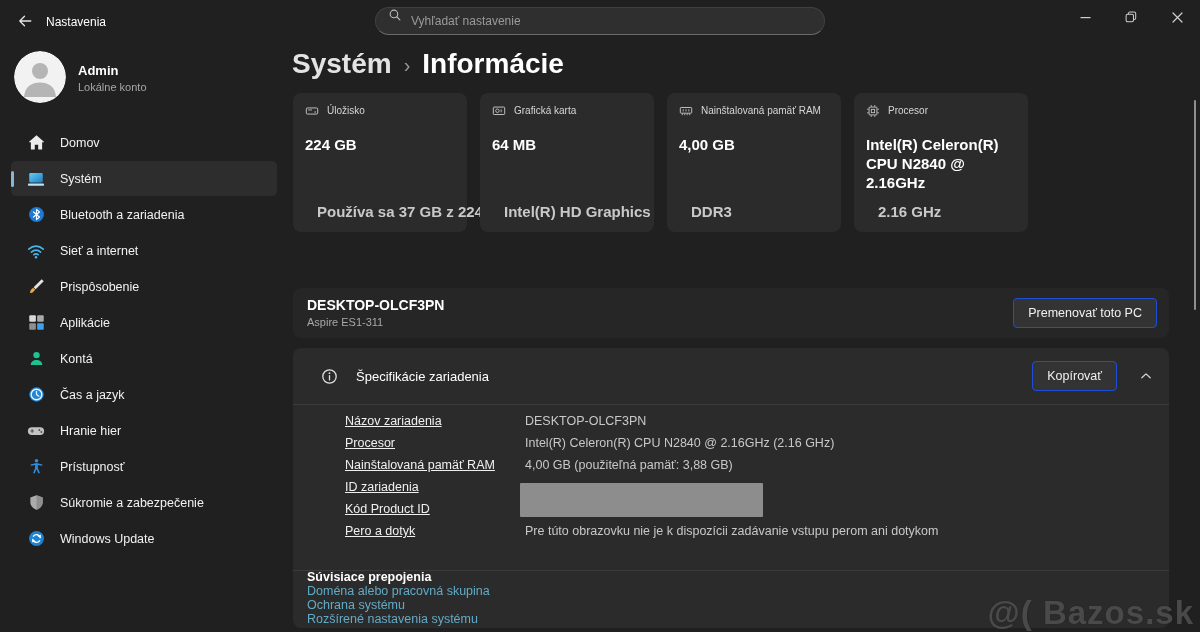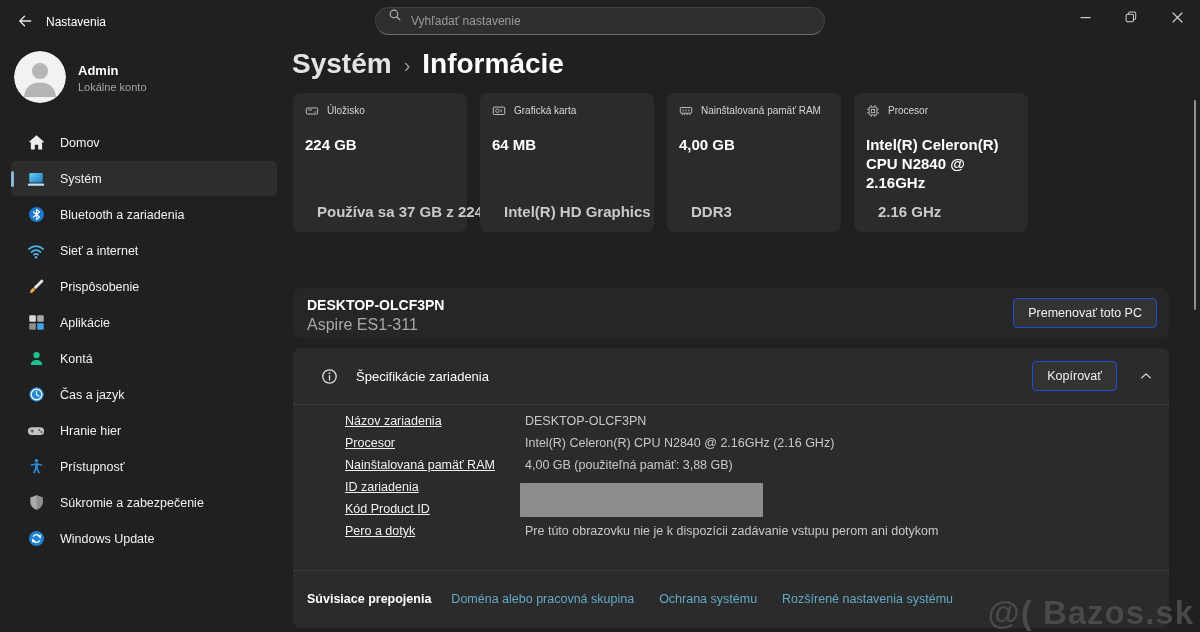--- a/index.html
+++ b/index.html
@@ -60,7 +60,7 @@
   .device-card { position:absolute; left:293px; top:288px; width:876px; height:50px;
     background:#262626; border-radius:8px; }
   .device-name { position:absolute; left:14px; top:9px; font-size:14px; font-weight:700; }
-  .device-model { position:absolute; left:14px; top:28px; font-size:16px; color:#a8a8a8; }
+  .device-model { position:absolute; left:14px; top:28px; font-size:11px; color:#a8a8a8; }
   .btn { background:#333333; border:1px solid #1d4ed8; border-radius:4px;
     color:#f0f0f0; font-size:12.5px; font-family:"Liberation Sans",sans-serif;
     padding:0 14px; height:30px; display:flex; align-items:center; cursor:pointer; }

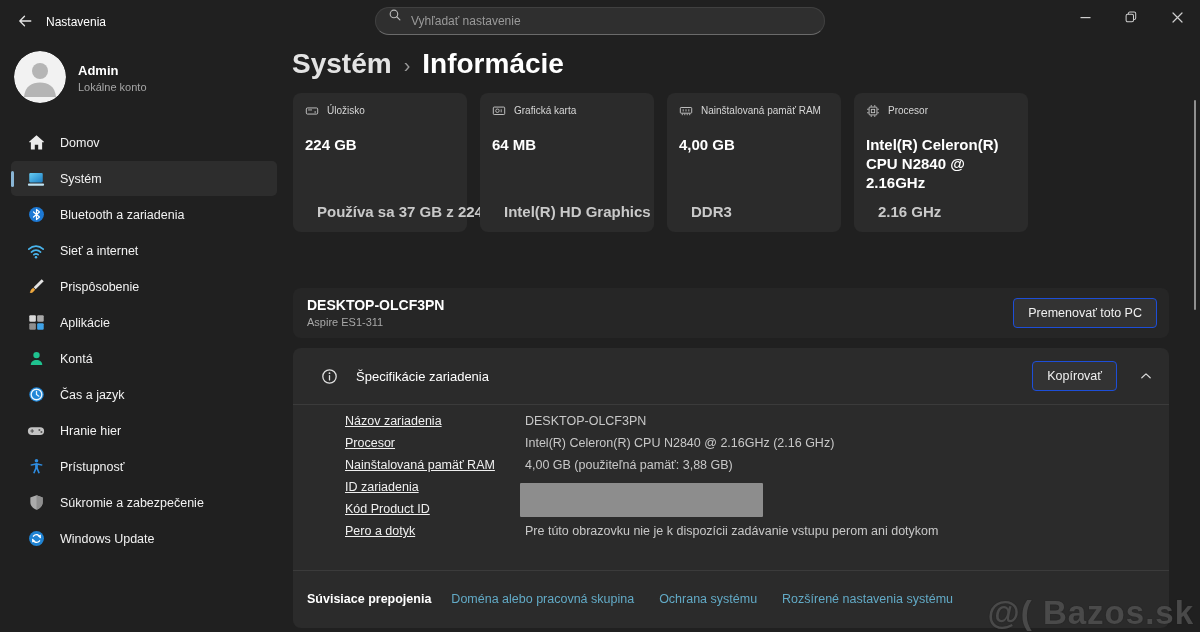--- a/index.html
+++ b/index.html
@@ -80,7 +80,7 @@
   .redact-box { position:absolute; left:227px; top:135px; width:243px; height:34px;
     border-radius:1px; }
   .exp-footer { position:absolute; left:0; right:0; top:222px; height:58px;
-    display:flex; align-items:center; padding-left:14px; }
+    display:flex; padding-left:14px;flex-direction:column; }
   .footer-title { font-size:12.5px; font-weight:700; color:#ffffff; margin-right:20px; }
   .footer-link { font-size:12.5px; margin-right:25px; cursor:pointer; text-decoration:none; }
 

